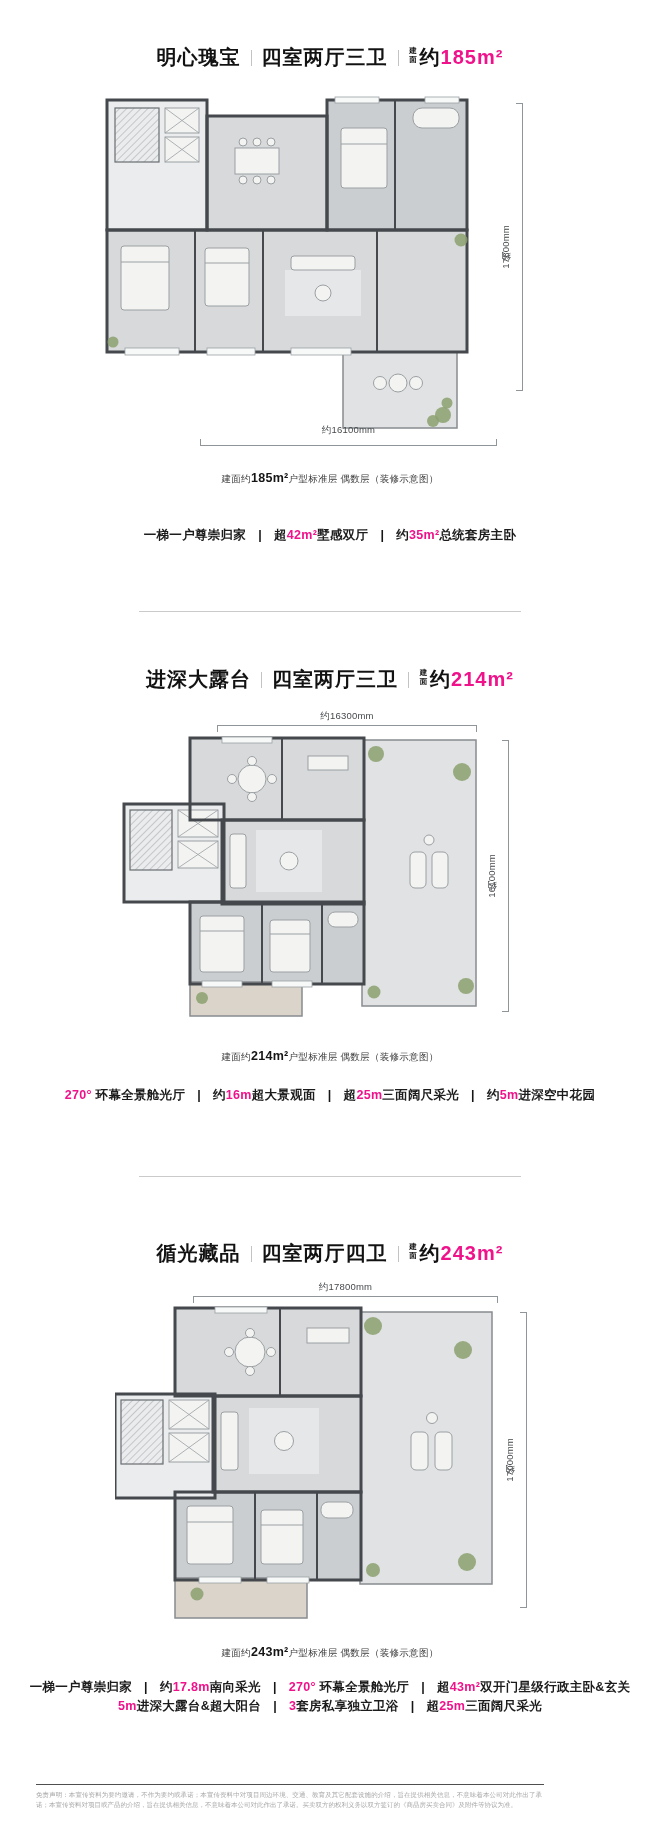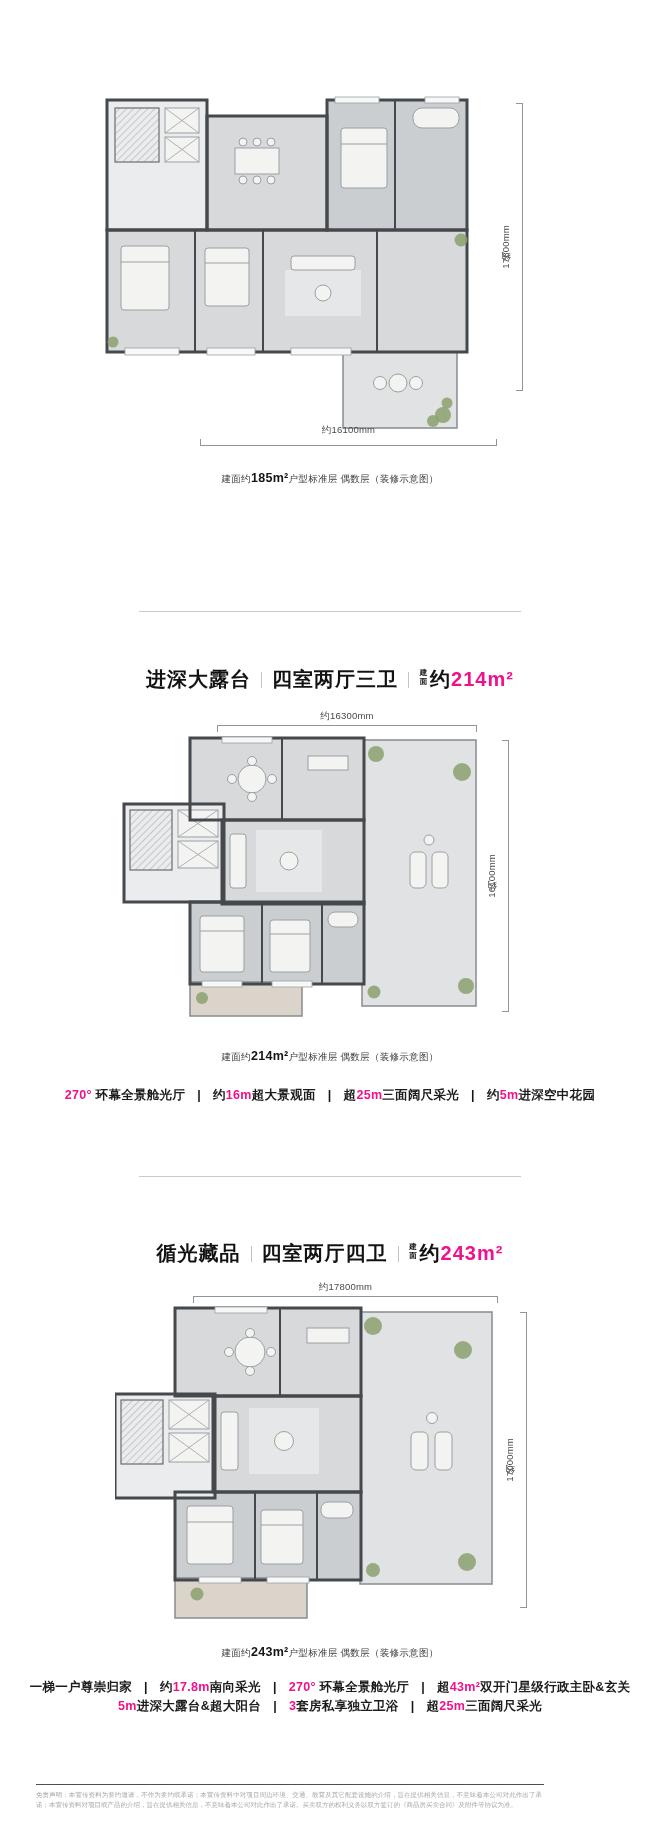--- a/index.html
+++ b/index.html
@@ -56,6 +56,9 @@
 
 <div id="page">
 
+  <div class="abs center sec-title" style="top:44px">
+    <span>明心瑰宝</span><span class="t-bar"></span><span>四室两厅三卫</span><span class="t-bar"></span><span class="t-area-label">建面</span><span>约</span><span class="t-area">185m²</span>
+  </div>
 
   <div class="abs" style="left:95px;top:90px;width:380px;height:340px">
     <svg class="plan-svg" viewBox="0 0 380 340">

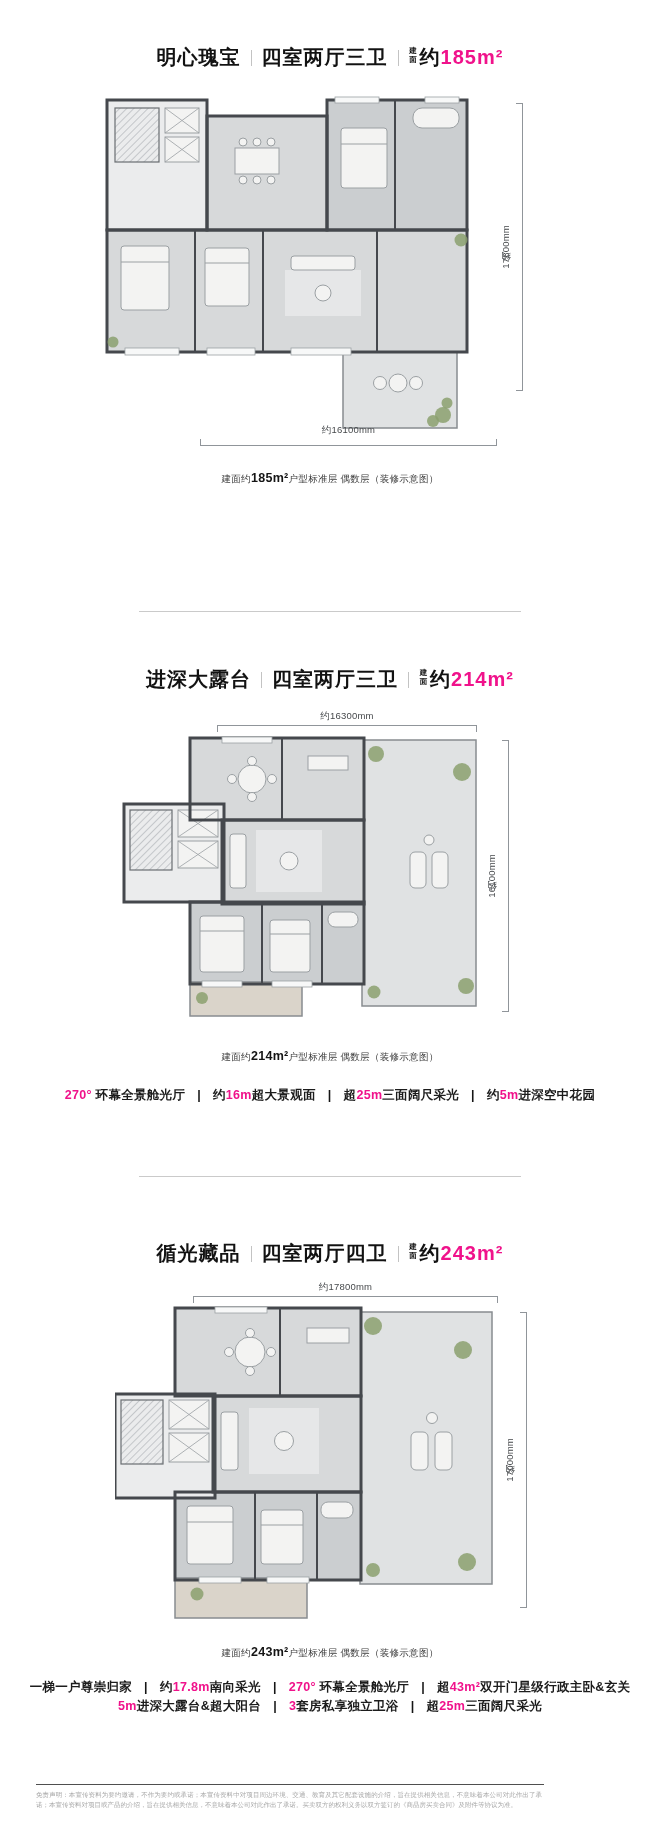--- a/index.html
+++ b/index.html
@@ -149,6 +149,7 @@
   </div>
 
   <div class="abs center features" style="top:526px">
+    <div><span class="fseg">一梯一户尊崇归家</span><span class="fseg sep">|</span><span class="fseg">超</span><span class="fseg hl">42m²</span><span class="fseg">墅感双厅</span><span class="fseg sep">|</span><span class="fseg">约</span><span class="fseg hl">35m²</span><span class="fseg">总统套房主卧</span></div>
   </div>
 
   <div class="abs divider" style="left:139px;top:611px;width:382px"></div>

